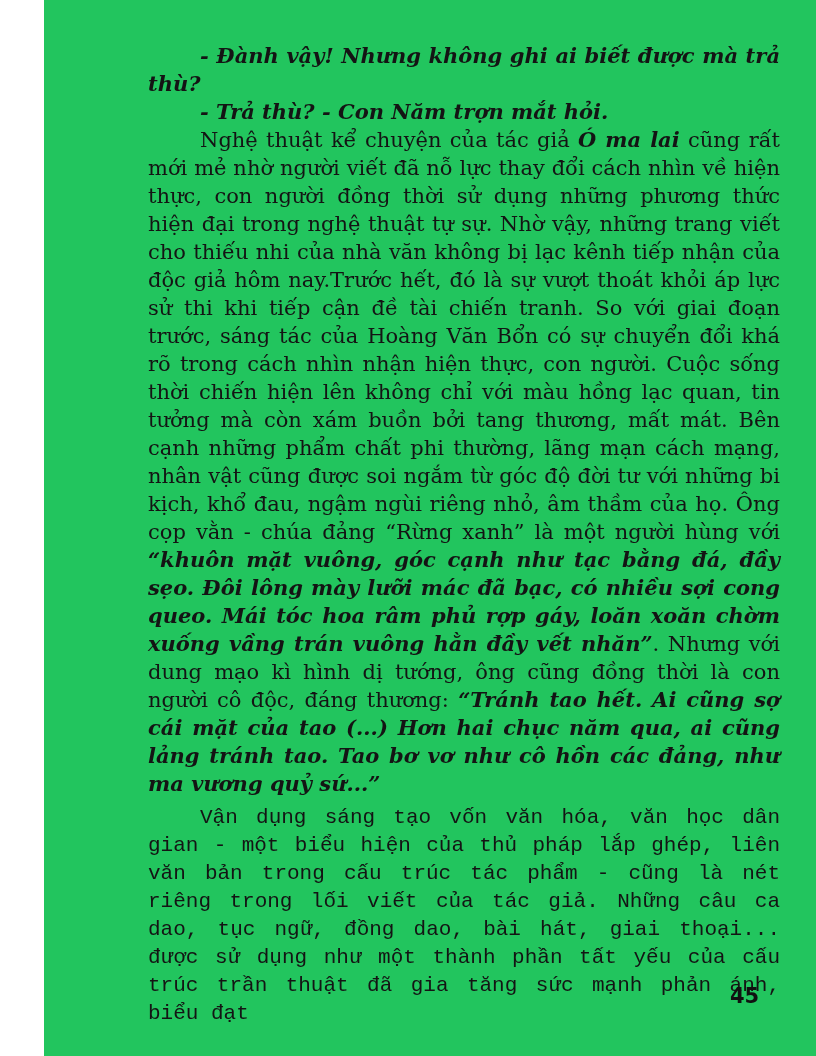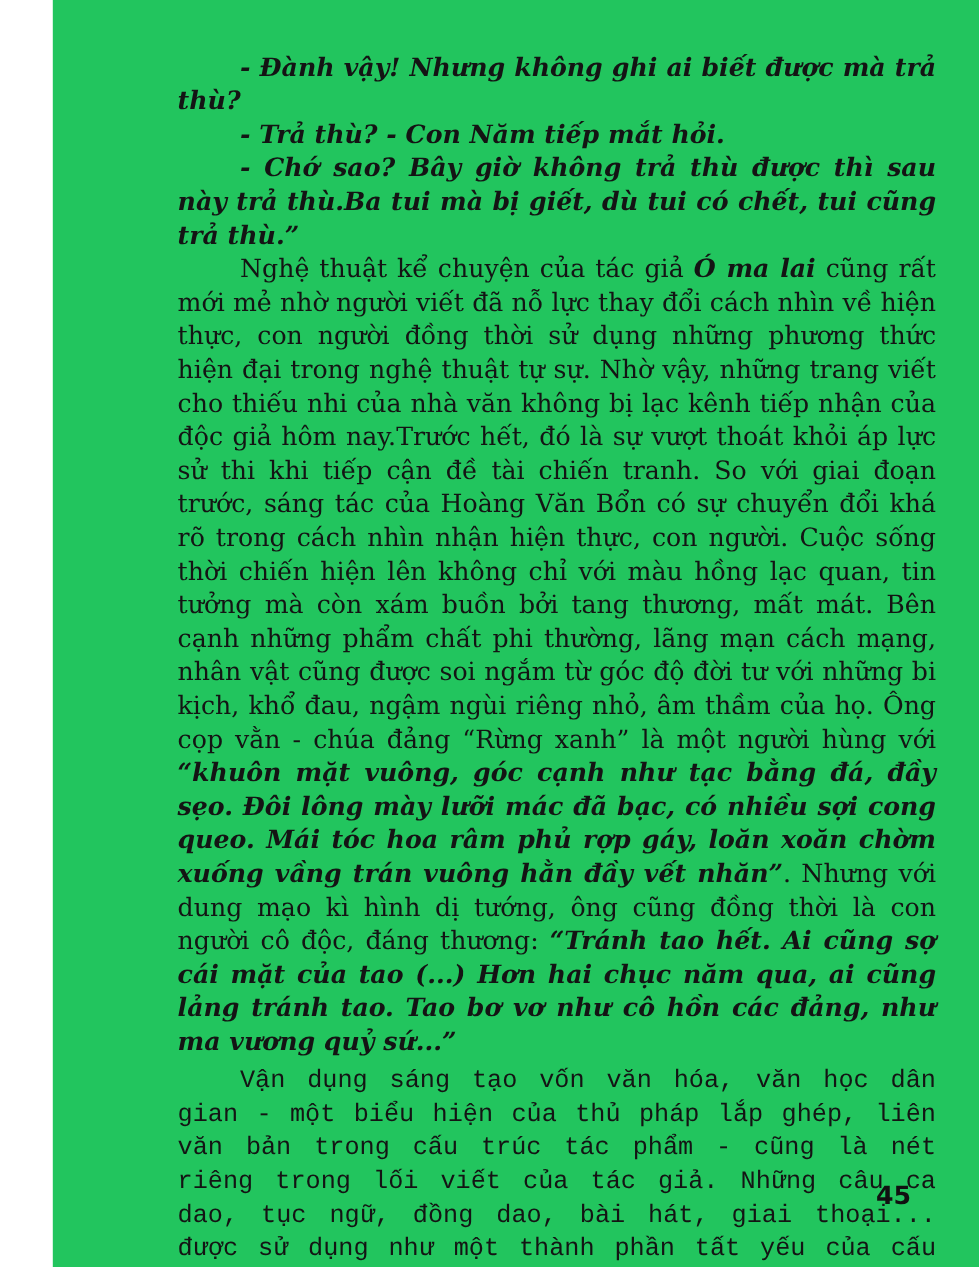--- a/index.html
+++ b/index.html
@@ -71,7 +71,7 @@
 <div class="page" style="background: #22c55e; color: rgb(20, 20, 20); margin-left: 44px;">
   <div class="text-block">
       <p class="para dialogue"><span class="run-bold-italic">- Đành vậy! Nhưng không ghi ai biết được mà trả thù?</span></p>
-      <p class="para dialogue"><span class="run-bold-italic">- Trả thù? - Con Năm tiếp mắt hỏi.</span></p>
+      <p class="para dialogue"><span class="run-bold-italic">- Trả thù? - Con Năm trợn mắt hỏi.</span></p>
       <p class="para dialogue"><span class="run-bold-italic">- Chớ sao? Bây giờ không trả thù được thì sau này trả thù.Ba tui mà bị giết, dù tui có chết, tui cũng trả thù.”</span></p>
       <p class="para body"><span class="run-roman">Nghệ thuật kể chuyện của tác giả </span><span class="run-italic">Ó ma lai</span><span class="run-roman"> cũng rất mới mẻ nhờ người viết đã nỗ lực thay đổi cách nhìn về hiện thực, con người đồng thời sử dụng những phương thức hiện đại trong nghệ thuật tự sự. Nhờ vậy, những trang viết cho thiếu nhi của nhà văn không bị lạc kênh tiếp nhận của độc giả hôm nay.Trước hết, đó là sự vượt thoát khỏi áp lực sử thi khi tiếp cận đề tài chiến tranh. So với giai đoạn trước, sáng tác của Hoàng Văn Bổn có sự chuyển đổi khá rõ trong cách nhìn nhận hiện thực, con người. Cuộc sống thời chiến hiện lên không chỉ với màu hồng lạc quan, tin tưởng mà còn xám buồn bởi tang thương, mất mát. Bên cạnh những phẩm chất phi thường, lãng mạn cách mạng, nhân vật cũng được soi ngắm từ góc độ đời tư với những bi kịch, khổ đau, ngậm ngùi riêng nhỏ, âm thầm của họ. Ông cọp vằn - chúa đảng “Rừng xanh” là một người hùng với </span><span class="run-italic">“khuôn mặt vuông, góc cạnh như tạc bằng đá, đầy sẹo. Đôi lông mày lưỡi mác đã bạc, có nhiều sợi cong queo. Mái tóc hoa râm phủ rợp gáy, loăn xoăn chờm xuống vầng trán vuông hằn đầy vết nhăn”</span><span class="run-roman">. Nhưng với dung mạo kì hình dị tướng, ông cũng đồng thời là con người cô độc, đáng thương: </span><span class="run-italic">“Tránh tao hết. Ai cũng sợ cái mặt của tao (...) Hơn hai chục năm qua, ai cũng lảng tránh tao. Tao bơ vơ như cô hồn các đảng, như ma vương quỷ sứ...”</span></p>
       <p class="para body spaced"><span class="run-roman">Vận dụng sáng tạo vốn văn hóa, văn học dân gian - một biểu hiện của thủ pháp lắp ghép, liên văn bản trong cấu trúc tác phẩm - cũng là nét riêng trong lối viết của tác giả. Những câu ca dao, tục ngữ, đồng dao, bài hát, giai thoại... được sử dụng như một thành phần tất yếu của cấu trúc trần thuật đã gia tăng sức mạnh phản ánh, biểu đạt</span></p>

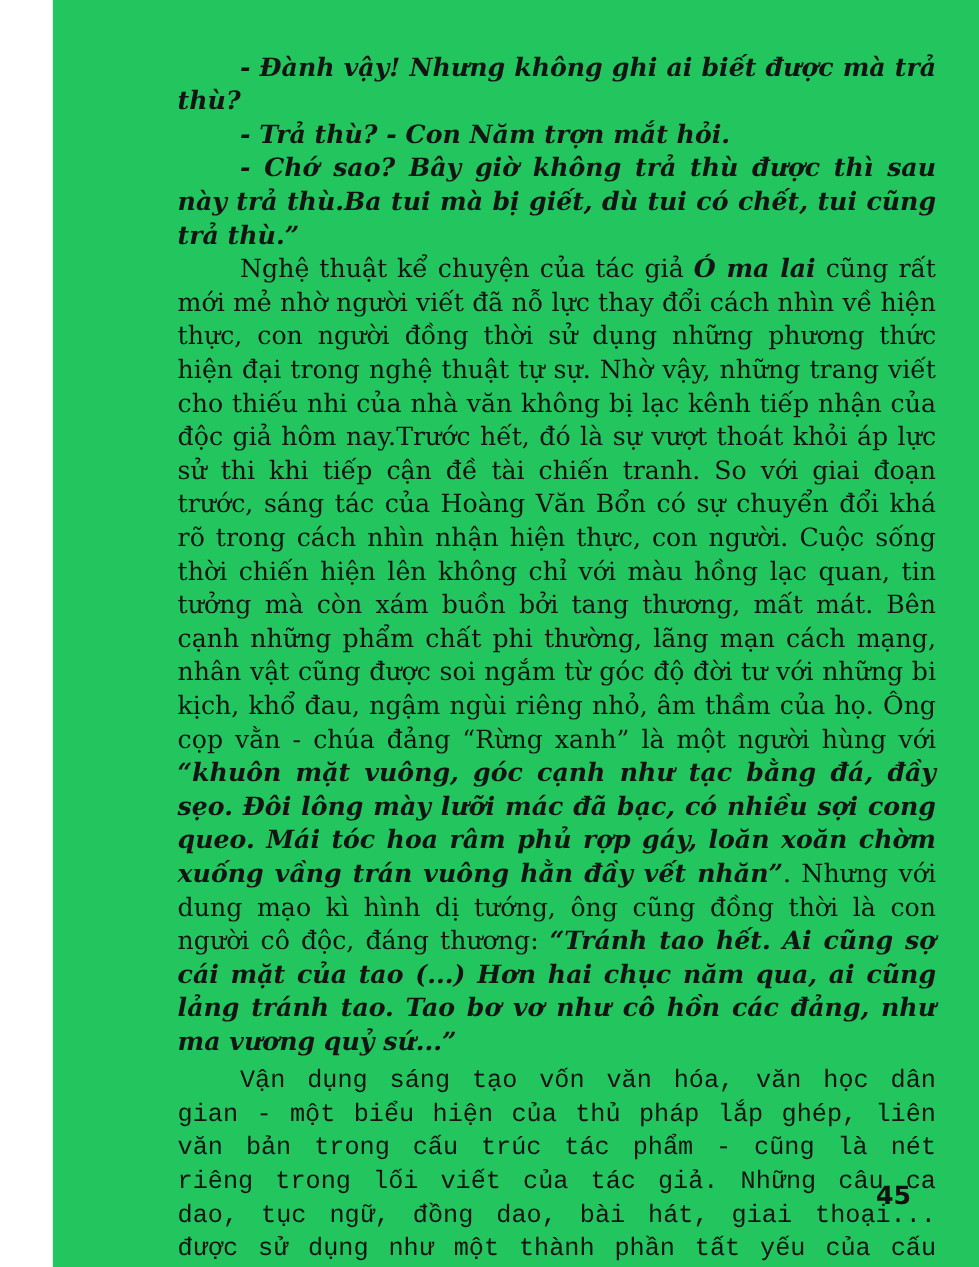--- a/index.html
+++ b/index.html
@@ -72,7 +72,6 @@
   <div class="text-block">
       <p class="para dialogue"><span class="run-bold-italic">- Đành vậy! Nhưng không ghi ai biết được mà trả thù?</span></p>
       <p class="para dialogue"><span class="run-bold-italic">- Trả thù? - Con Năm trợn mắt hỏi.</span></p>
-      <p class="para dialogue"><span class="run-bold-italic">- Chớ sao? Bây giờ không trả thù được thì sau này trả thù.Ba tui mà bị giết, dù tui có chết, tui cũng trả thù.”</span></p>
       <p class="para body"><span class="run-roman">Nghệ thuật kể chuyện của tác giả </span><span class="run-italic">Ó ma lai</span><span class="run-roman"> cũng rất mới mẻ nhờ người viết đã nỗ lực thay đổi cách nhìn về hiện thực, con người đồng thời sử dụng những phương thức hiện đại trong nghệ thuật tự sự. Nhờ vậy, những trang viết cho thiếu nhi của nhà văn không bị lạc kênh tiếp nhận của độc giả hôm nay.Trước hết, đó là sự vượt thoát khỏi áp lực sử thi khi tiếp cận đề tài chiến tranh. So với giai đoạn trước, sáng tác của Hoàng Văn Bổn có sự chuyển đổi khá rõ trong cách nhìn nhận hiện thực, con người. Cuộc sống thời chiến hiện lên không chỉ với màu hồng lạc quan, tin tưởng mà còn xám buồn bởi tang thương, mất mát. Bên cạnh những phẩm chất phi thường, lãng mạn cách mạng, nhân vật cũng được soi ngắm từ góc độ đời tư với những bi kịch, khổ đau, ngậm ngùi riêng nhỏ, âm thầm của họ. Ông cọp vằn - chúa đảng “Rừng xanh” là một người hùng với </span><span class="run-italic">“khuôn mặt vuông, góc cạnh như tạc bằng đá, đầy sẹo. Đôi lông mày lưỡi mác đã bạc, có nhiều sợi cong queo. Mái tóc hoa râm phủ rợp gáy, loăn xoăn chờm xuống vầng trán vuông hằn đầy vết nhăn”</span><span class="run-roman">. Nhưng với dung mạo kì hình dị tướng, ông cũng đồng thời là con người cô độc, đáng thương: </span><span class="run-italic">“Tránh tao hết. Ai cũng sợ cái mặt của tao (...) Hơn hai chục năm qua, ai cũng lảng tránh tao. Tao bơ vơ như cô hồn các đảng, như ma vương quỷ sứ...”</span></p>
       <p class="para body spaced"><span class="run-roman">Vận dụng sáng tạo vốn văn hóa, văn học dân gian - một biểu hiện của thủ pháp lắp ghép, liên văn bản trong cấu trúc tác phẩm - cũng là nét riêng trong lối viết của tác giả. Những câu ca dao, tục ngữ, đồng dao, bài hát, giai thoại... được sử dụng như một thành phần tất yếu của cấu trúc trần thuật đã gia tăng sức mạnh phản ánh, biểu đạt</span></p>
     </div>

